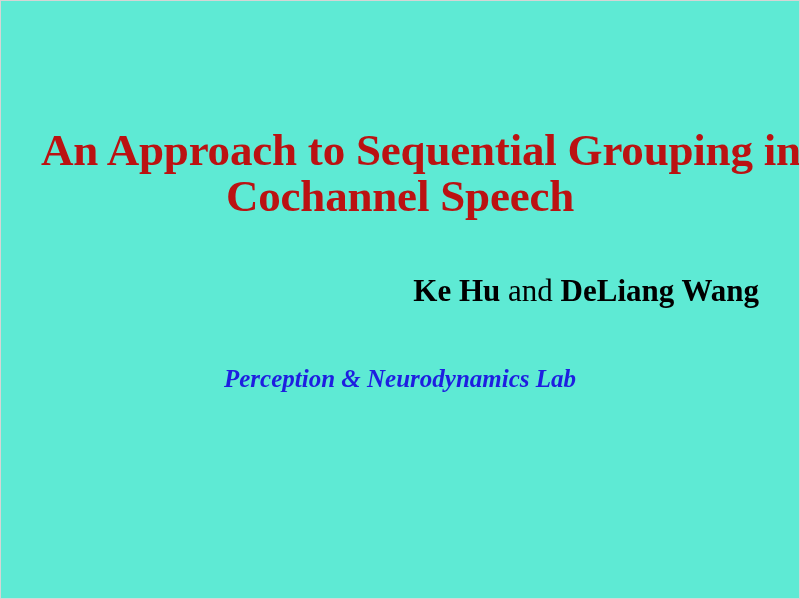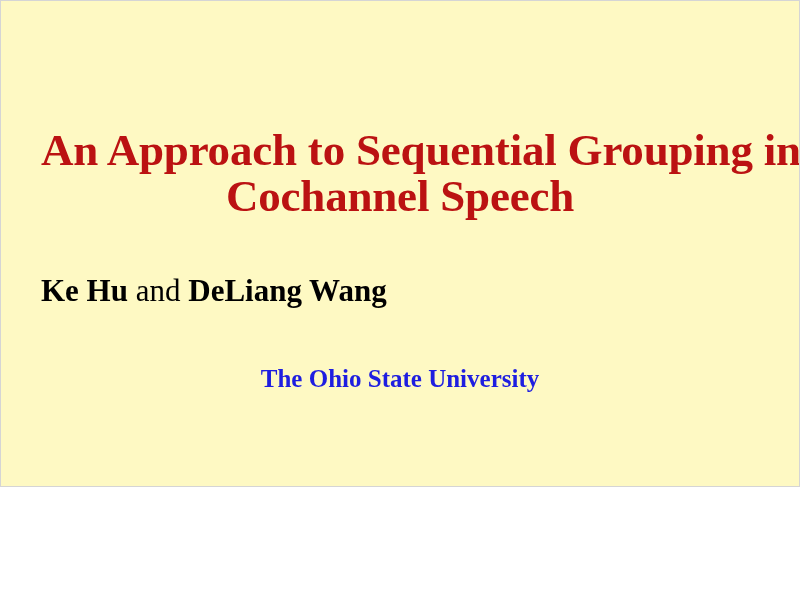--- a/index.html
+++ b/index.html
@@ -13,8 +13,8 @@
   .slide {
     position: relative;
     width: 800px;
-    height: 487px;
-    background: #fef9c3;
+    height: 599px;
+    background: #5eead4;
     box-sizing: border-box;
     border: 1px solid #d5d5d5;
     overflow: hidden;

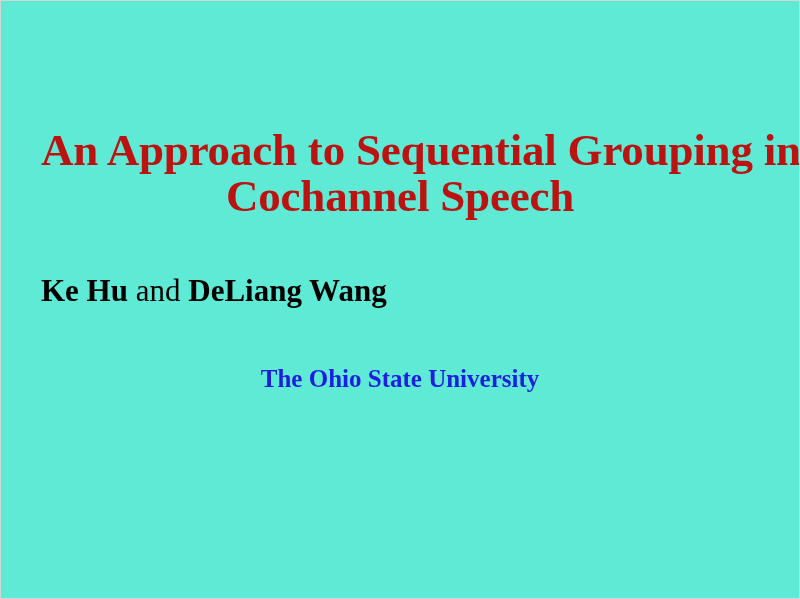--- a/index.html
+++ b/index.html
@@ -48,7 +48,7 @@
     left: 40px;
     right: 40px;
     top: 272px;
-    text-align: left;
+    text-align: right;
   }
   .authors-line {
     font-family: "Liberation Serif", "DejaVu Serif", serif;

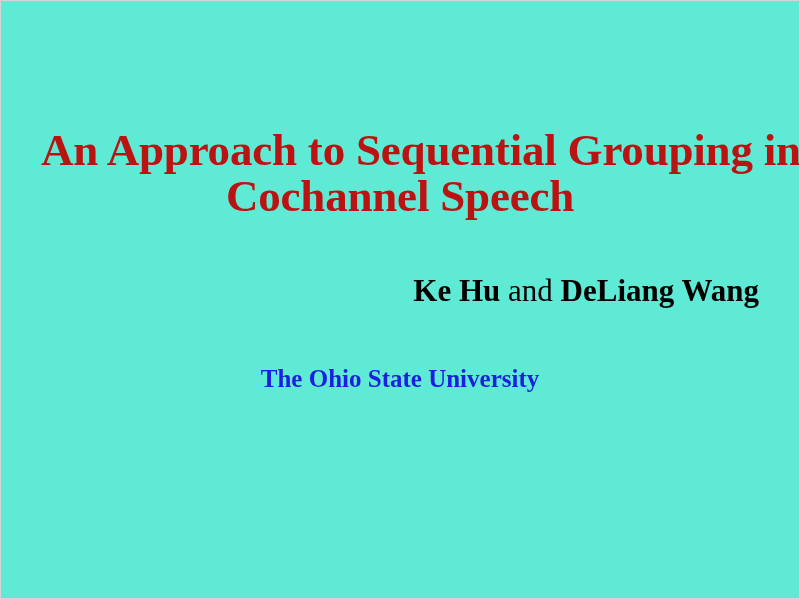--- a/index.html
+++ b/index.html
@@ -105,6 +105,7 @@
   </div>
 
   <div class="affiliation-block">
+    <div class="affiliation-lab">Perception &amp; Neurodynamics Lab</div>
     <div class="affiliation-univ">The Ohio State University</div>
   </div>
 

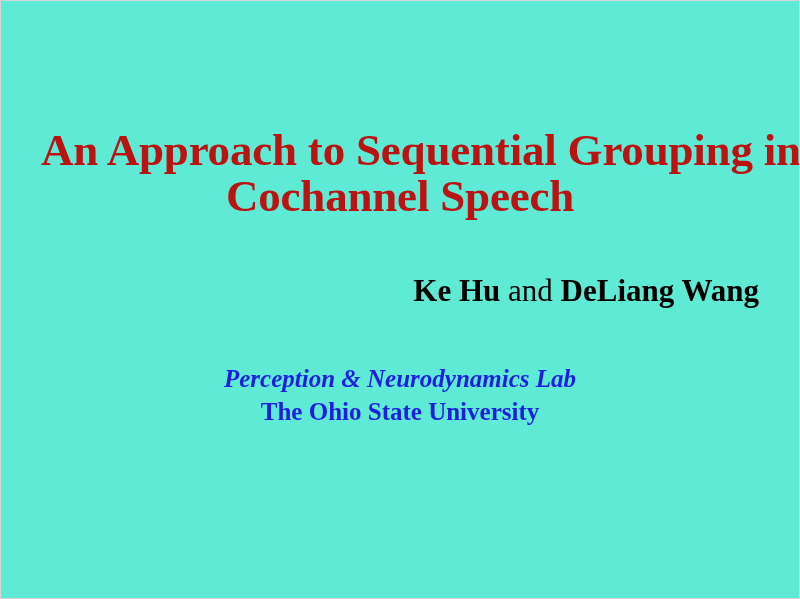--- a/index.html
+++ b/index.html
@@ -106,7 +106,6 @@
 
   <div class="affiliation-block">
     <div class="affiliation-lab">Perception &amp; Neurodynamics Lab</div>
-    <div class="affiliation-univ">The Ohio State University</div>
   </div>
 
 </div>

